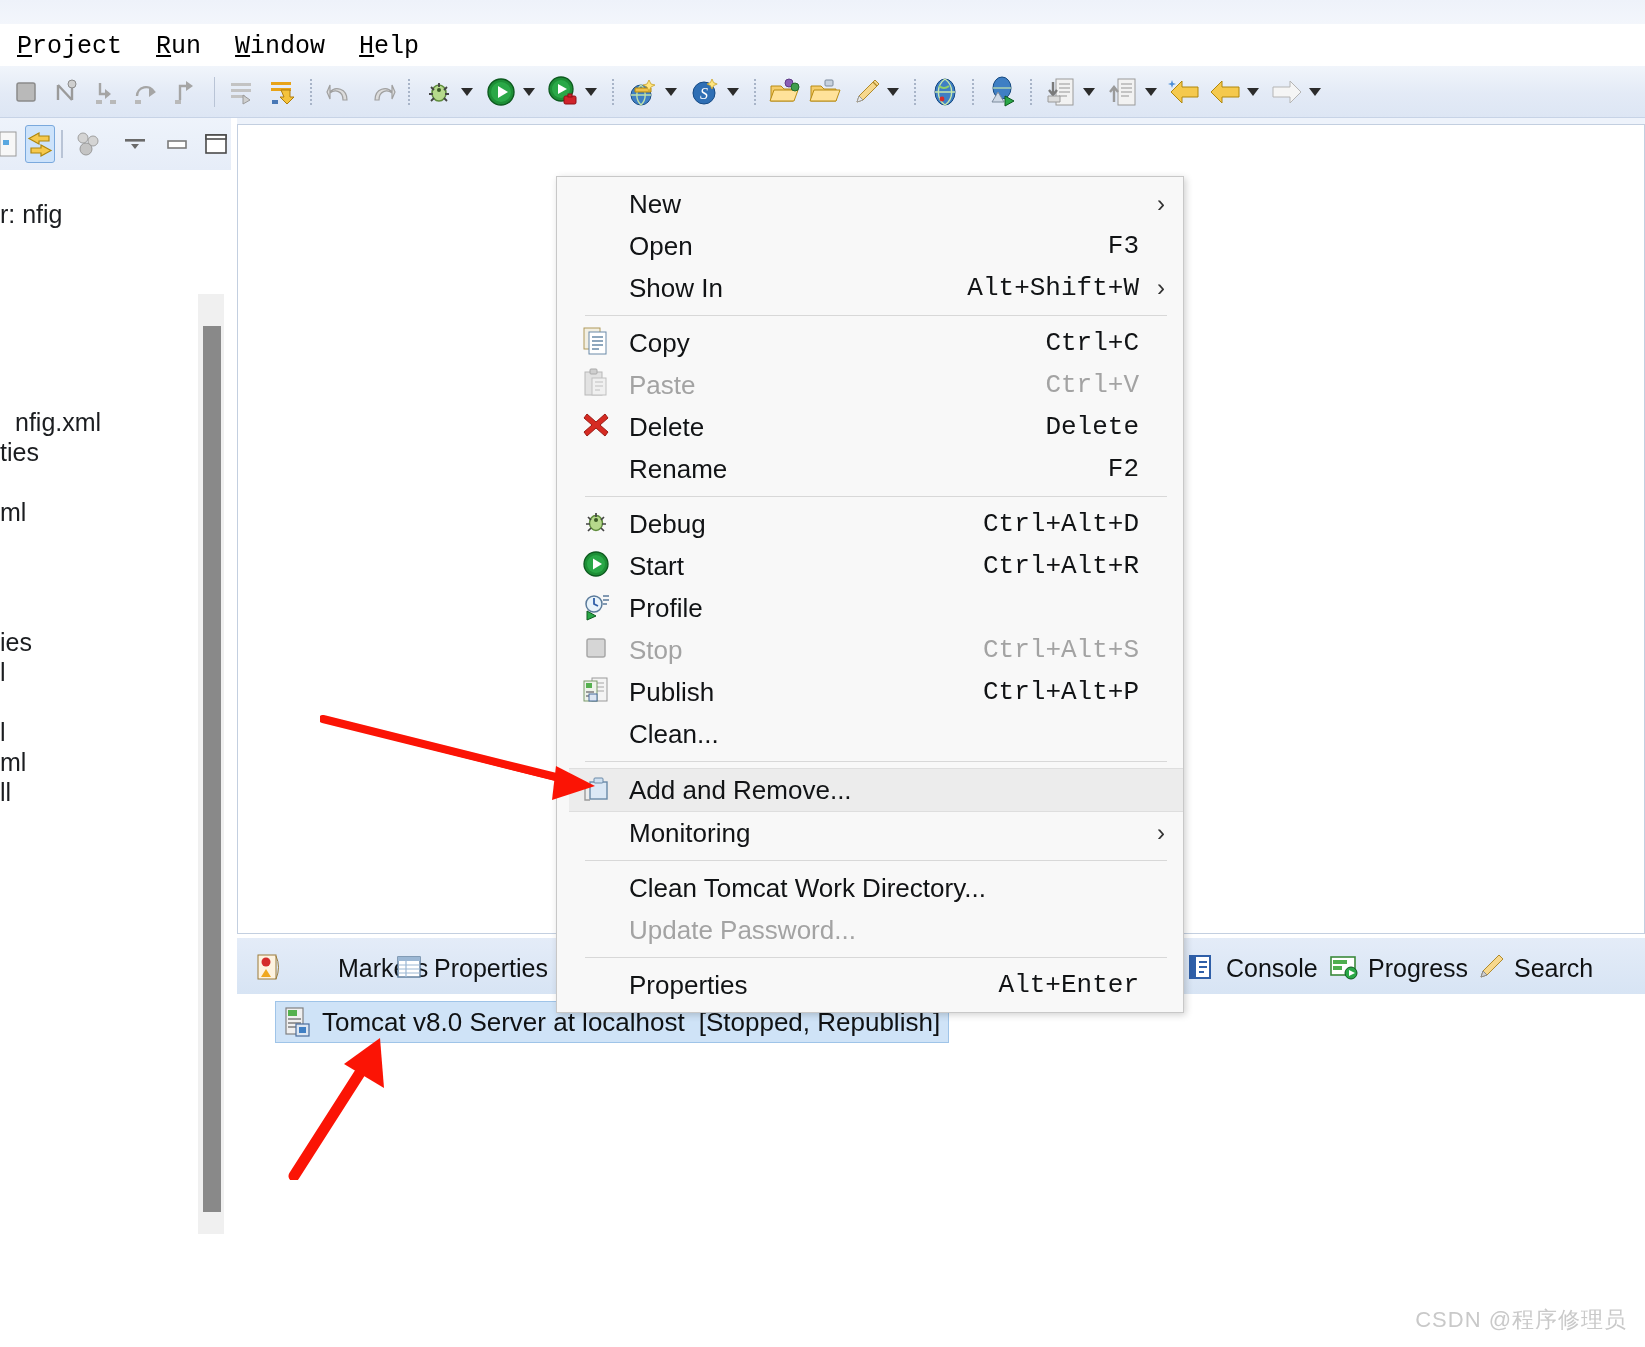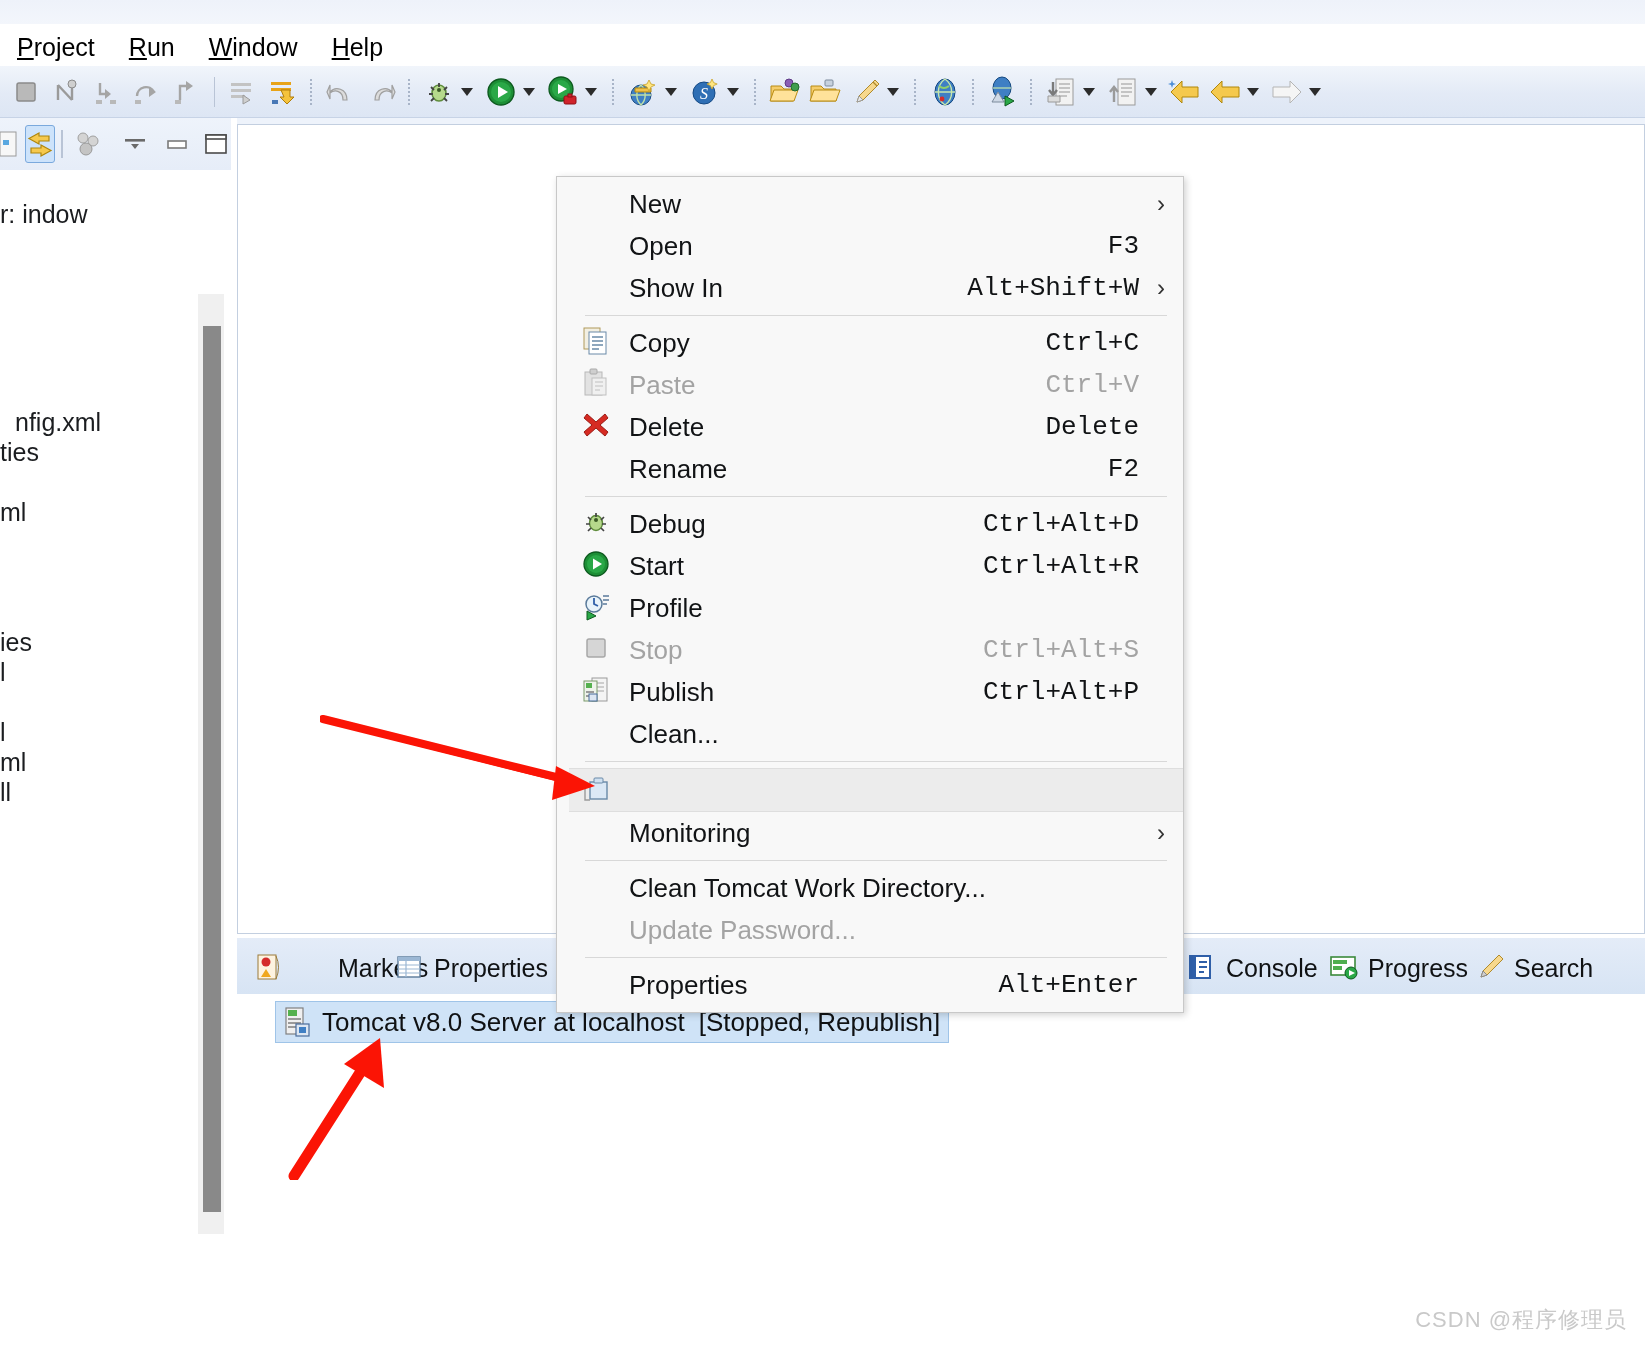--- a/index.html
+++ b/index.html
@@ -25,7 +25,7 @@
     position: absolute; left: 0; top: 24px;
     width: 1645px; height: 46px;
     background: #ffffff;
-    display: flex; align-items: flex-start;
+    display: flex; align-items: flex-start; font-family: Liberation Mono, monospace;
   }
   .menu-item {
     font-size: 25px; color: #000000;

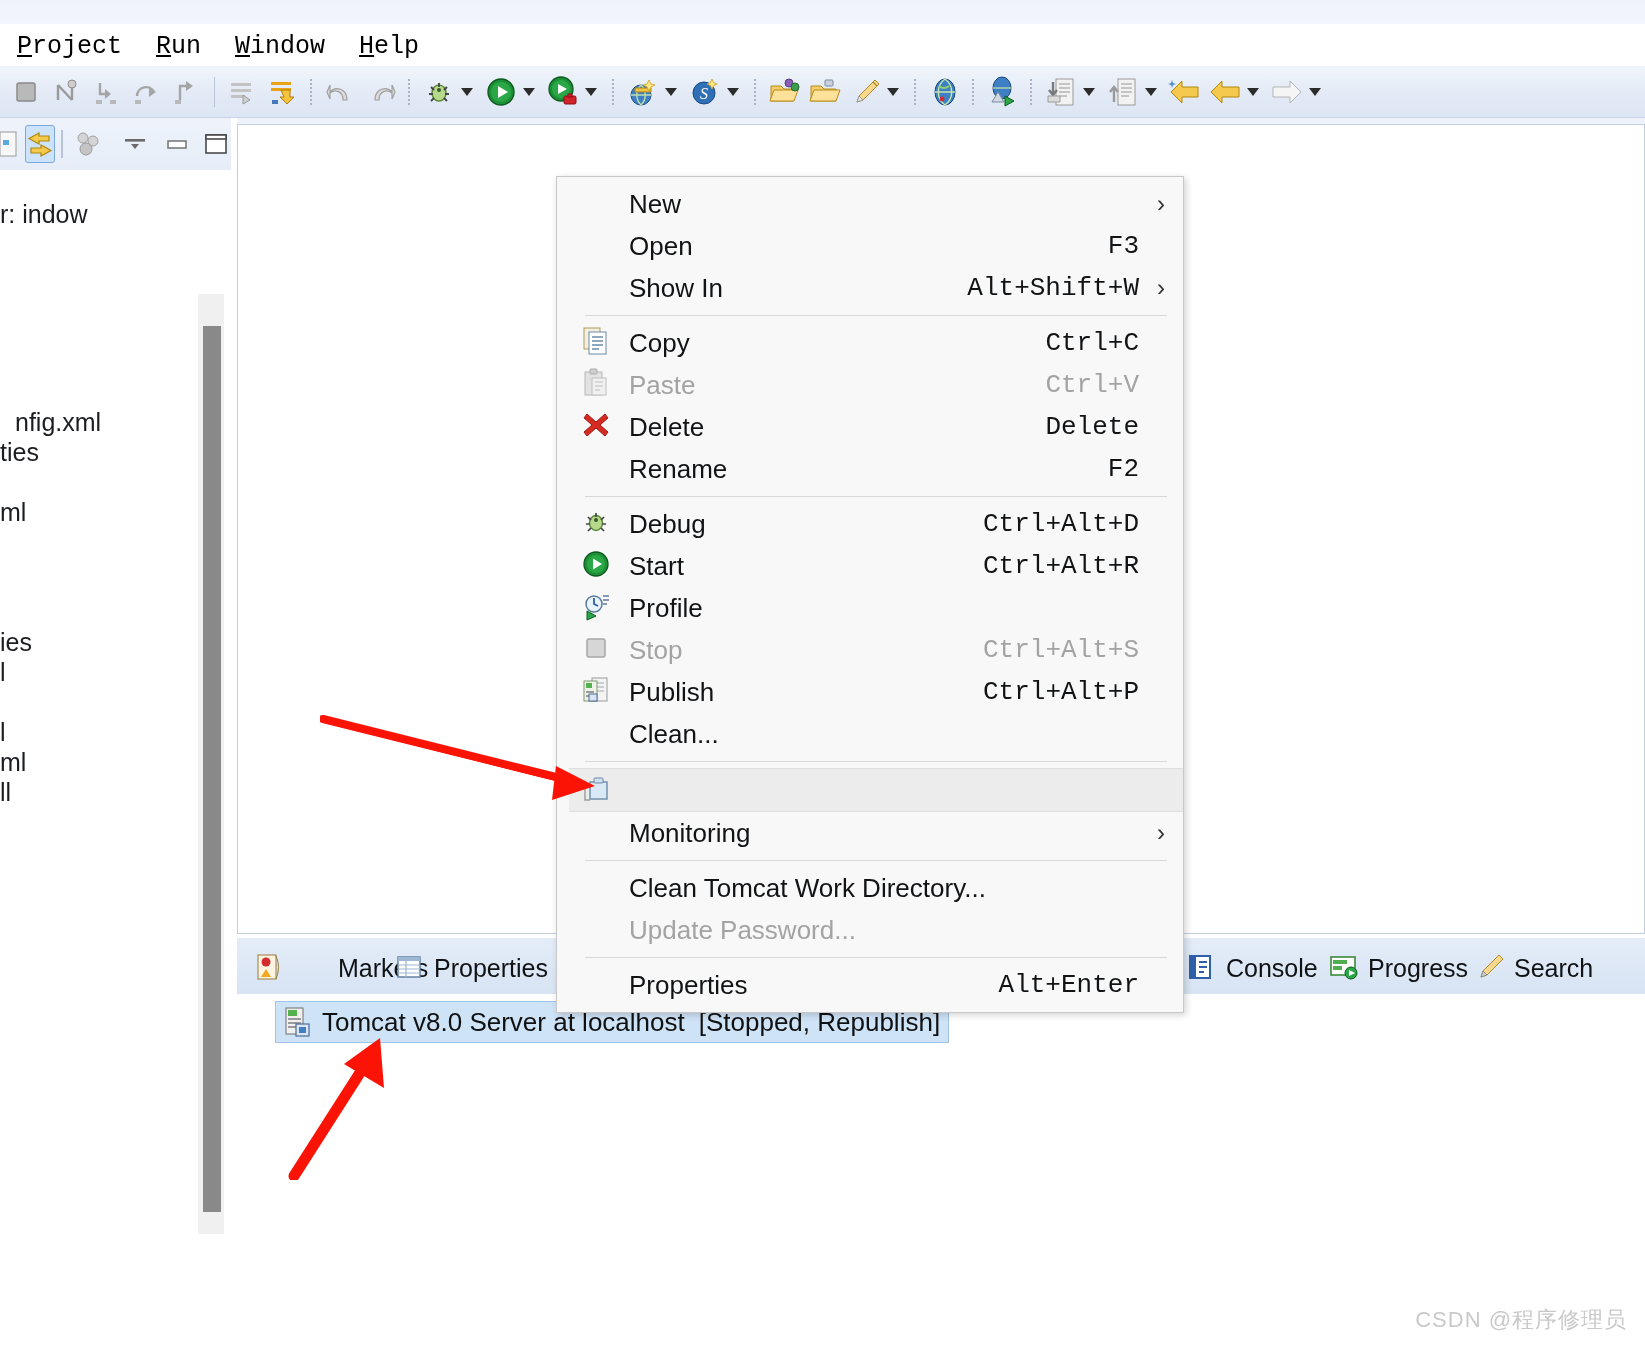--- a/index.html
+++ b/index.html
@@ -489,7 +489,7 @@
       </div>
     </div>
     <div class="lp-body" id="lp-body">
-        <div class="lp-line" style="top: 30px;">r: indow</div>
+        <div class="lp-line" style="top: 30px;">r: nfig</div>
         <div class="lp-line" style="top: 238px; margin-left: 15px;">nfig.xml</div>
         <div class="lp-line" style="top: 268px;">ties</div>
         <div class="lp-line" style="top: 328px;">ml</div>

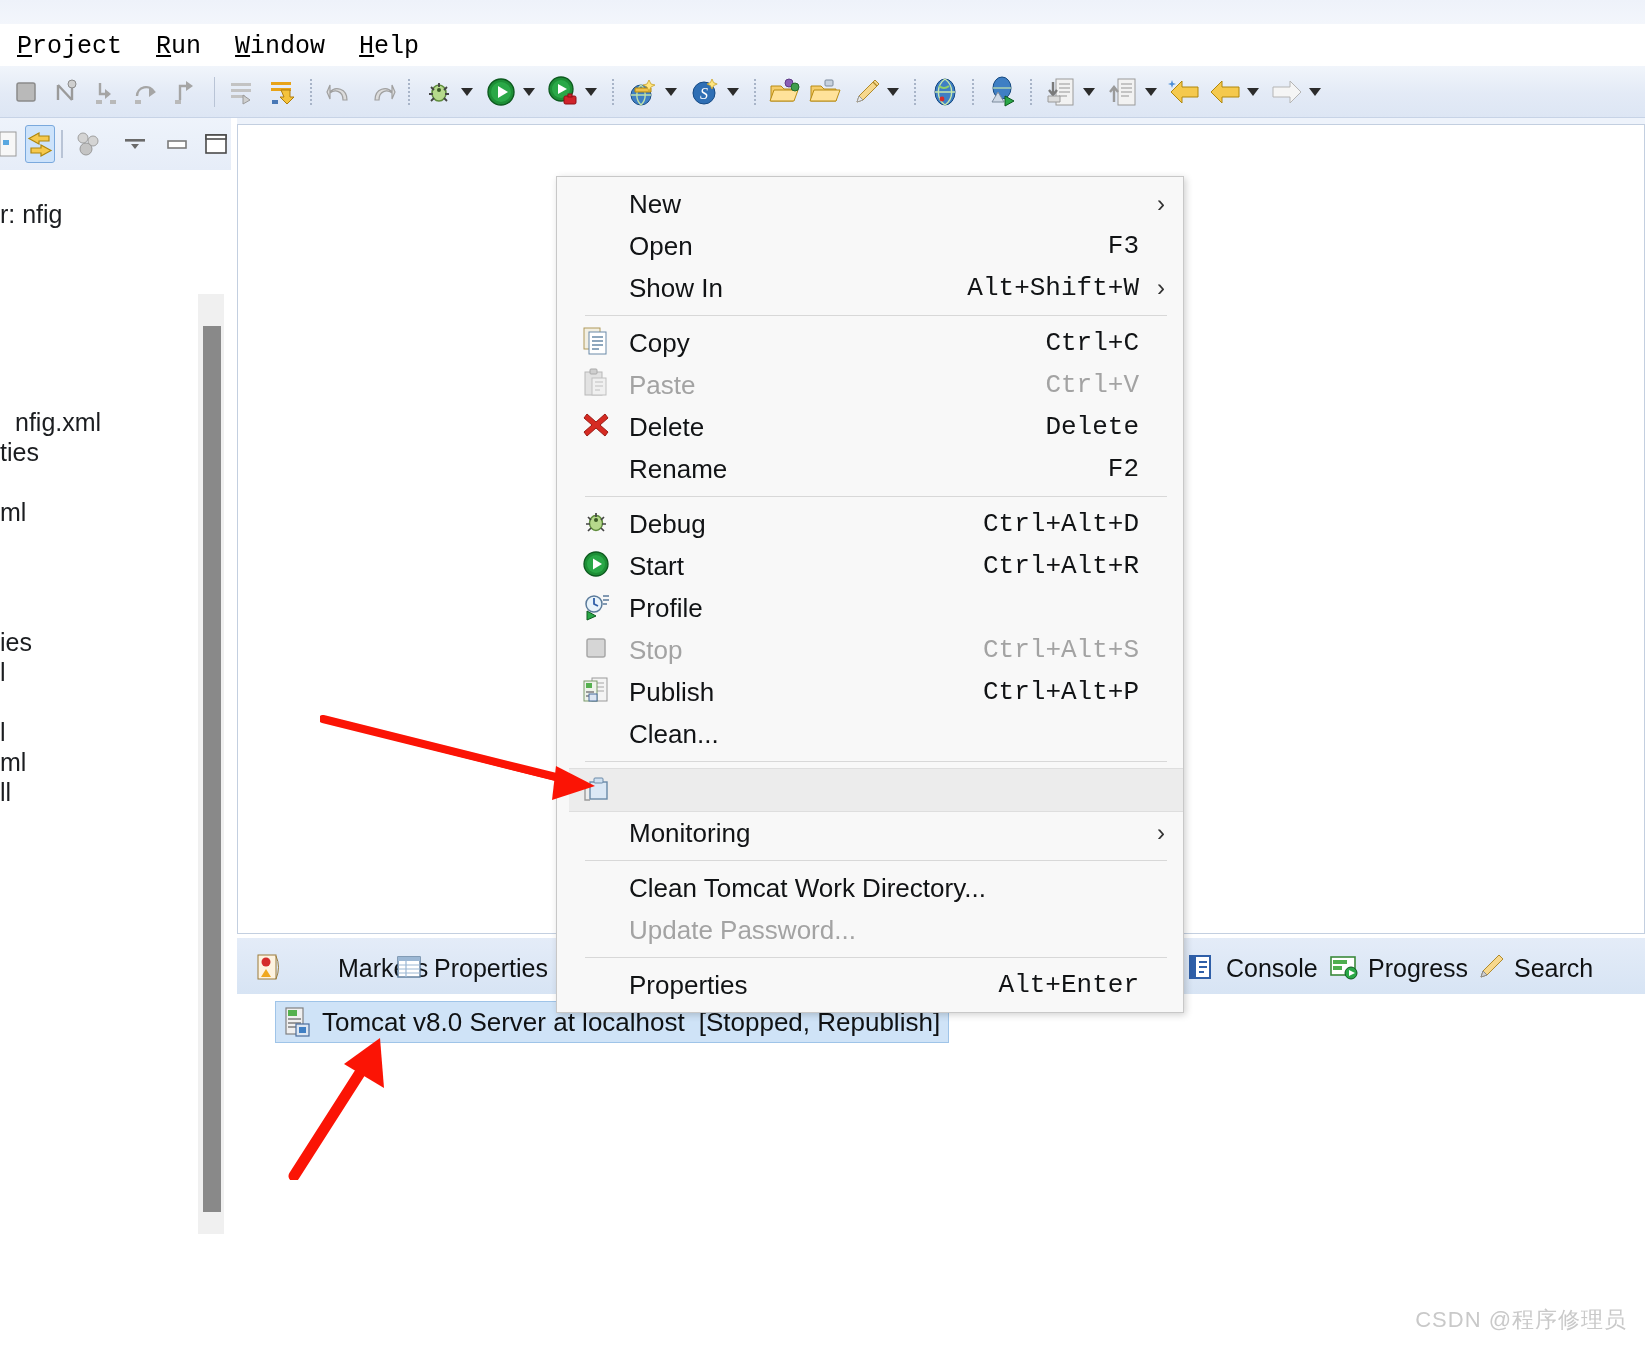--- a/index.html
+++ b/index.html
@@ -717,6 +717,7 @@
             <rect x="13" y="5" width="9" height="5" rx="1" fill="#cfe0f0" stroke="#6a8aa8"></rect>
             <path d="M4 12 L4 27 L9 27" stroke="#9a9a9a" stroke-width="1.4" fill="none"></path>
           </svg></span>
+        <span class="ctx-label">Add and Remove...</span>
         <span class="ctx-arrow-spacer" style="margin-left: auto;"></span>
       </div>
       <div class="ctx-item">

